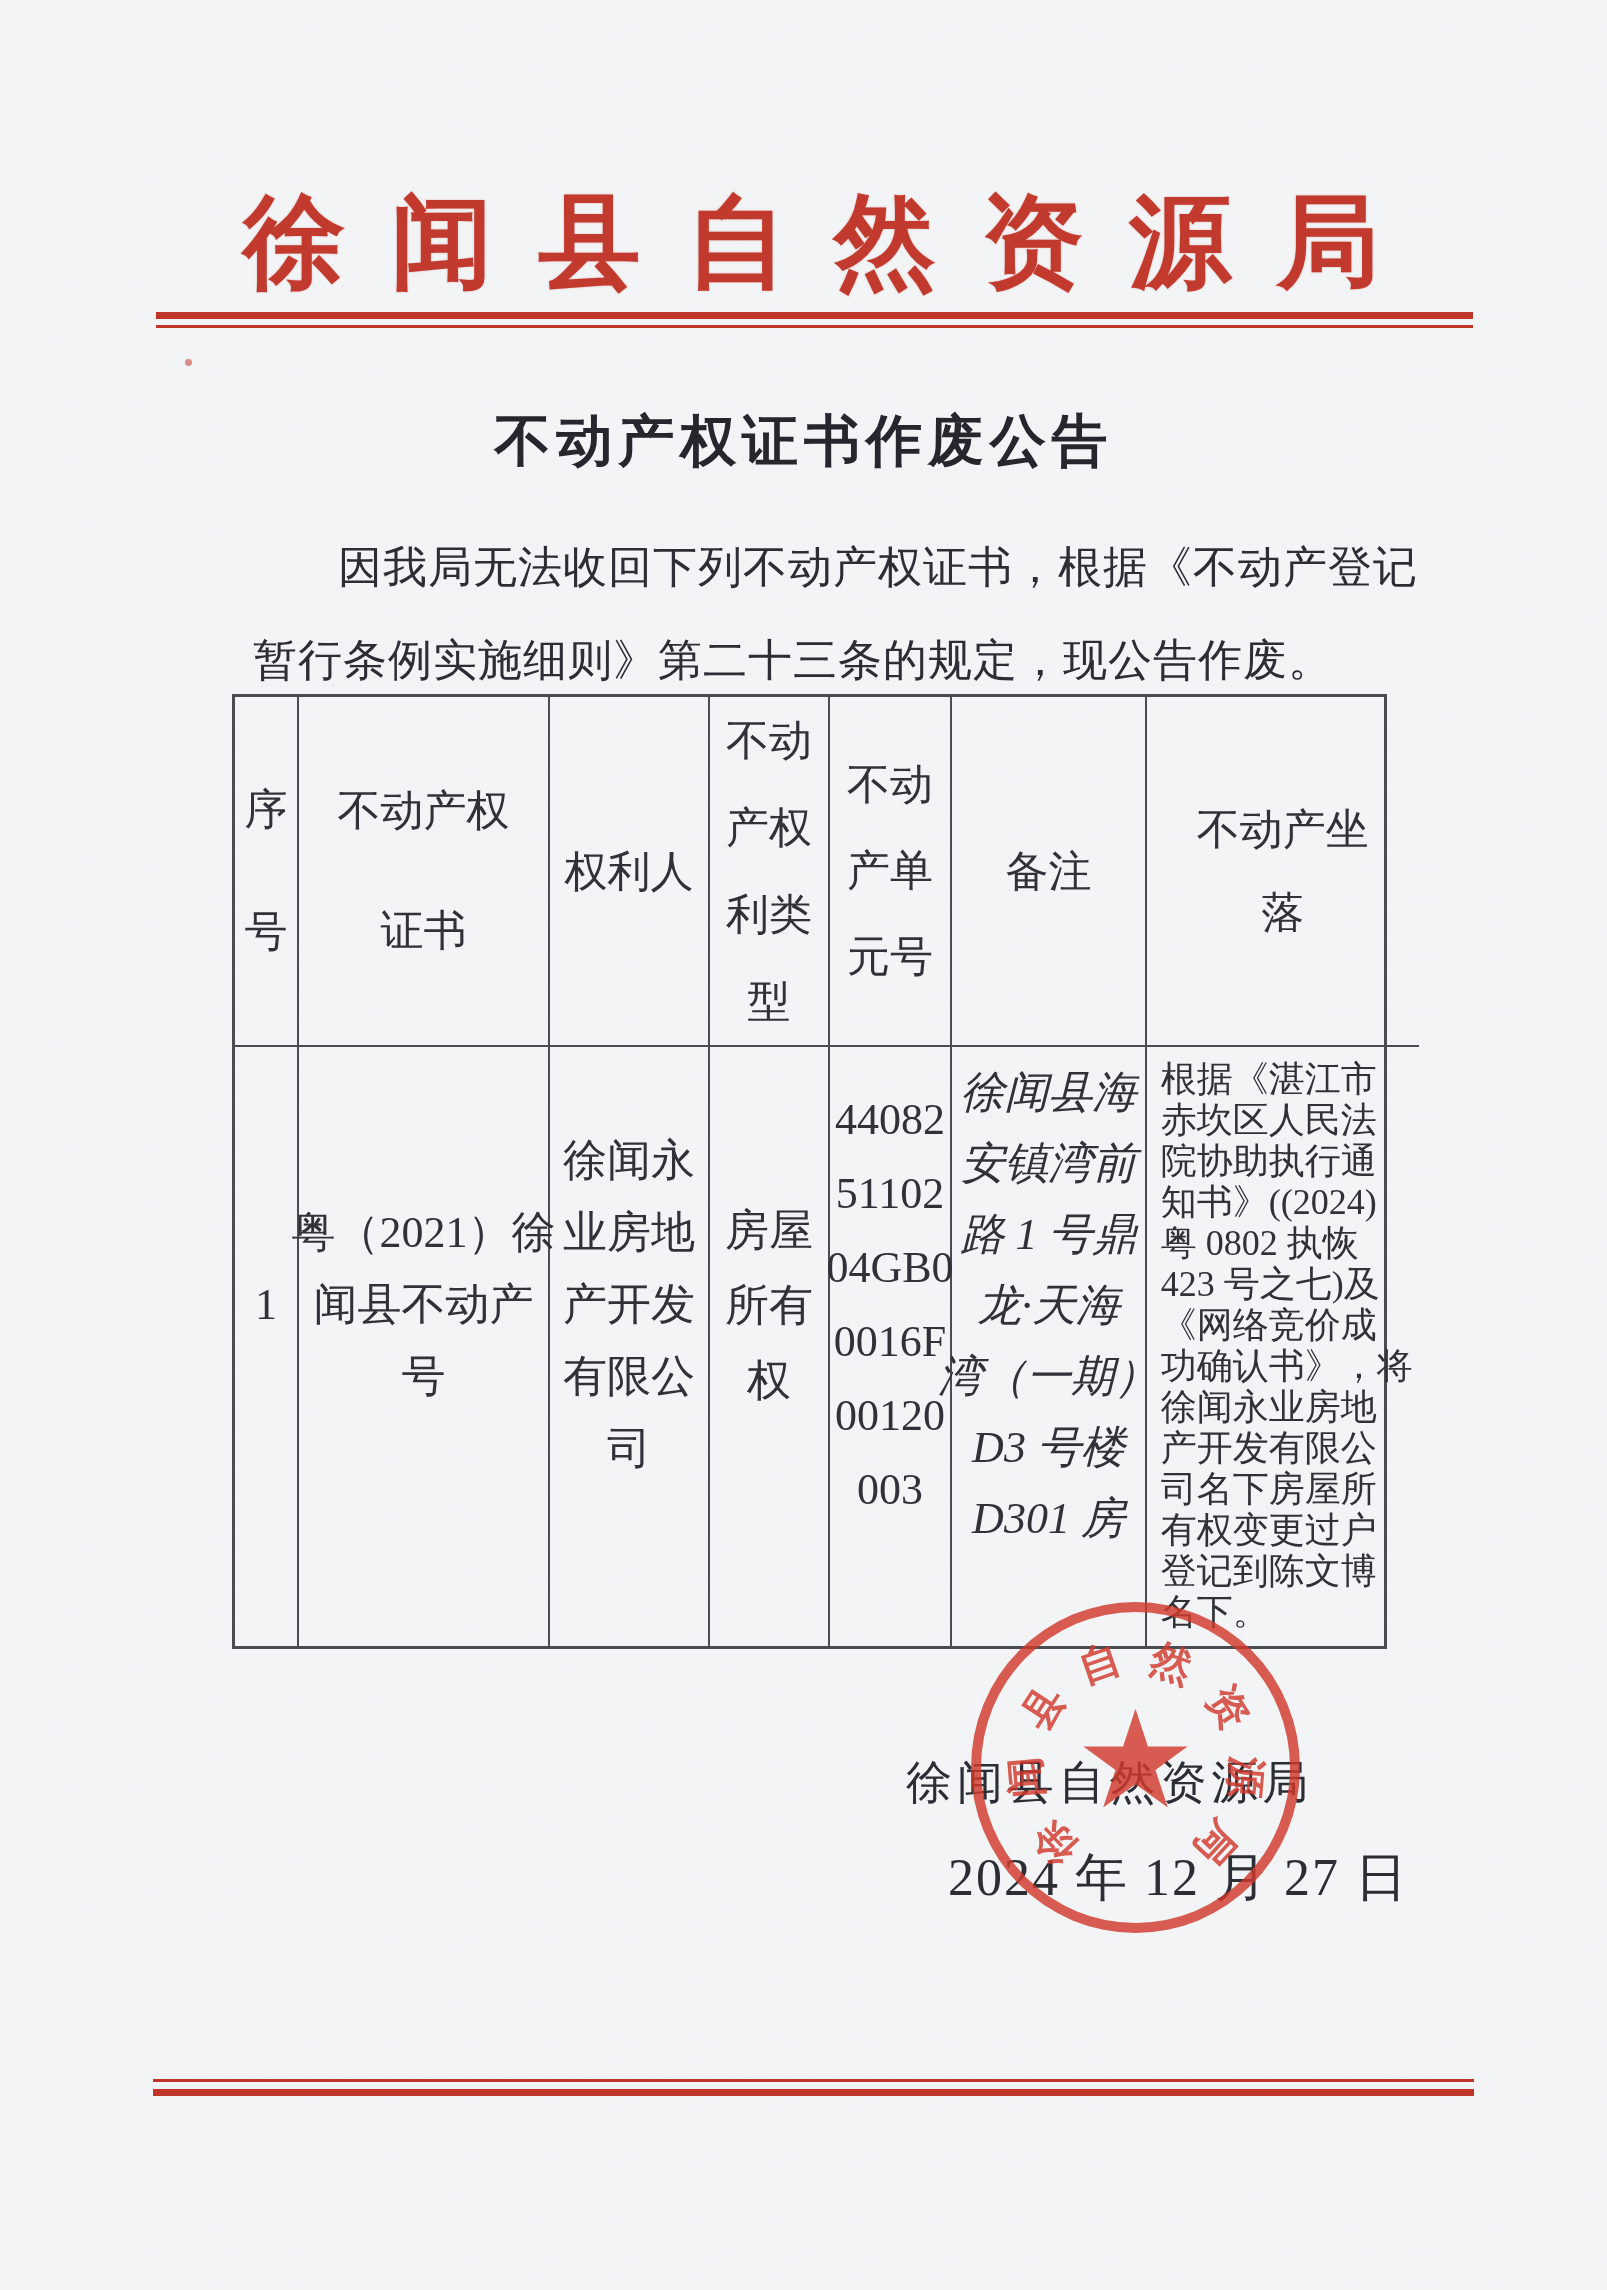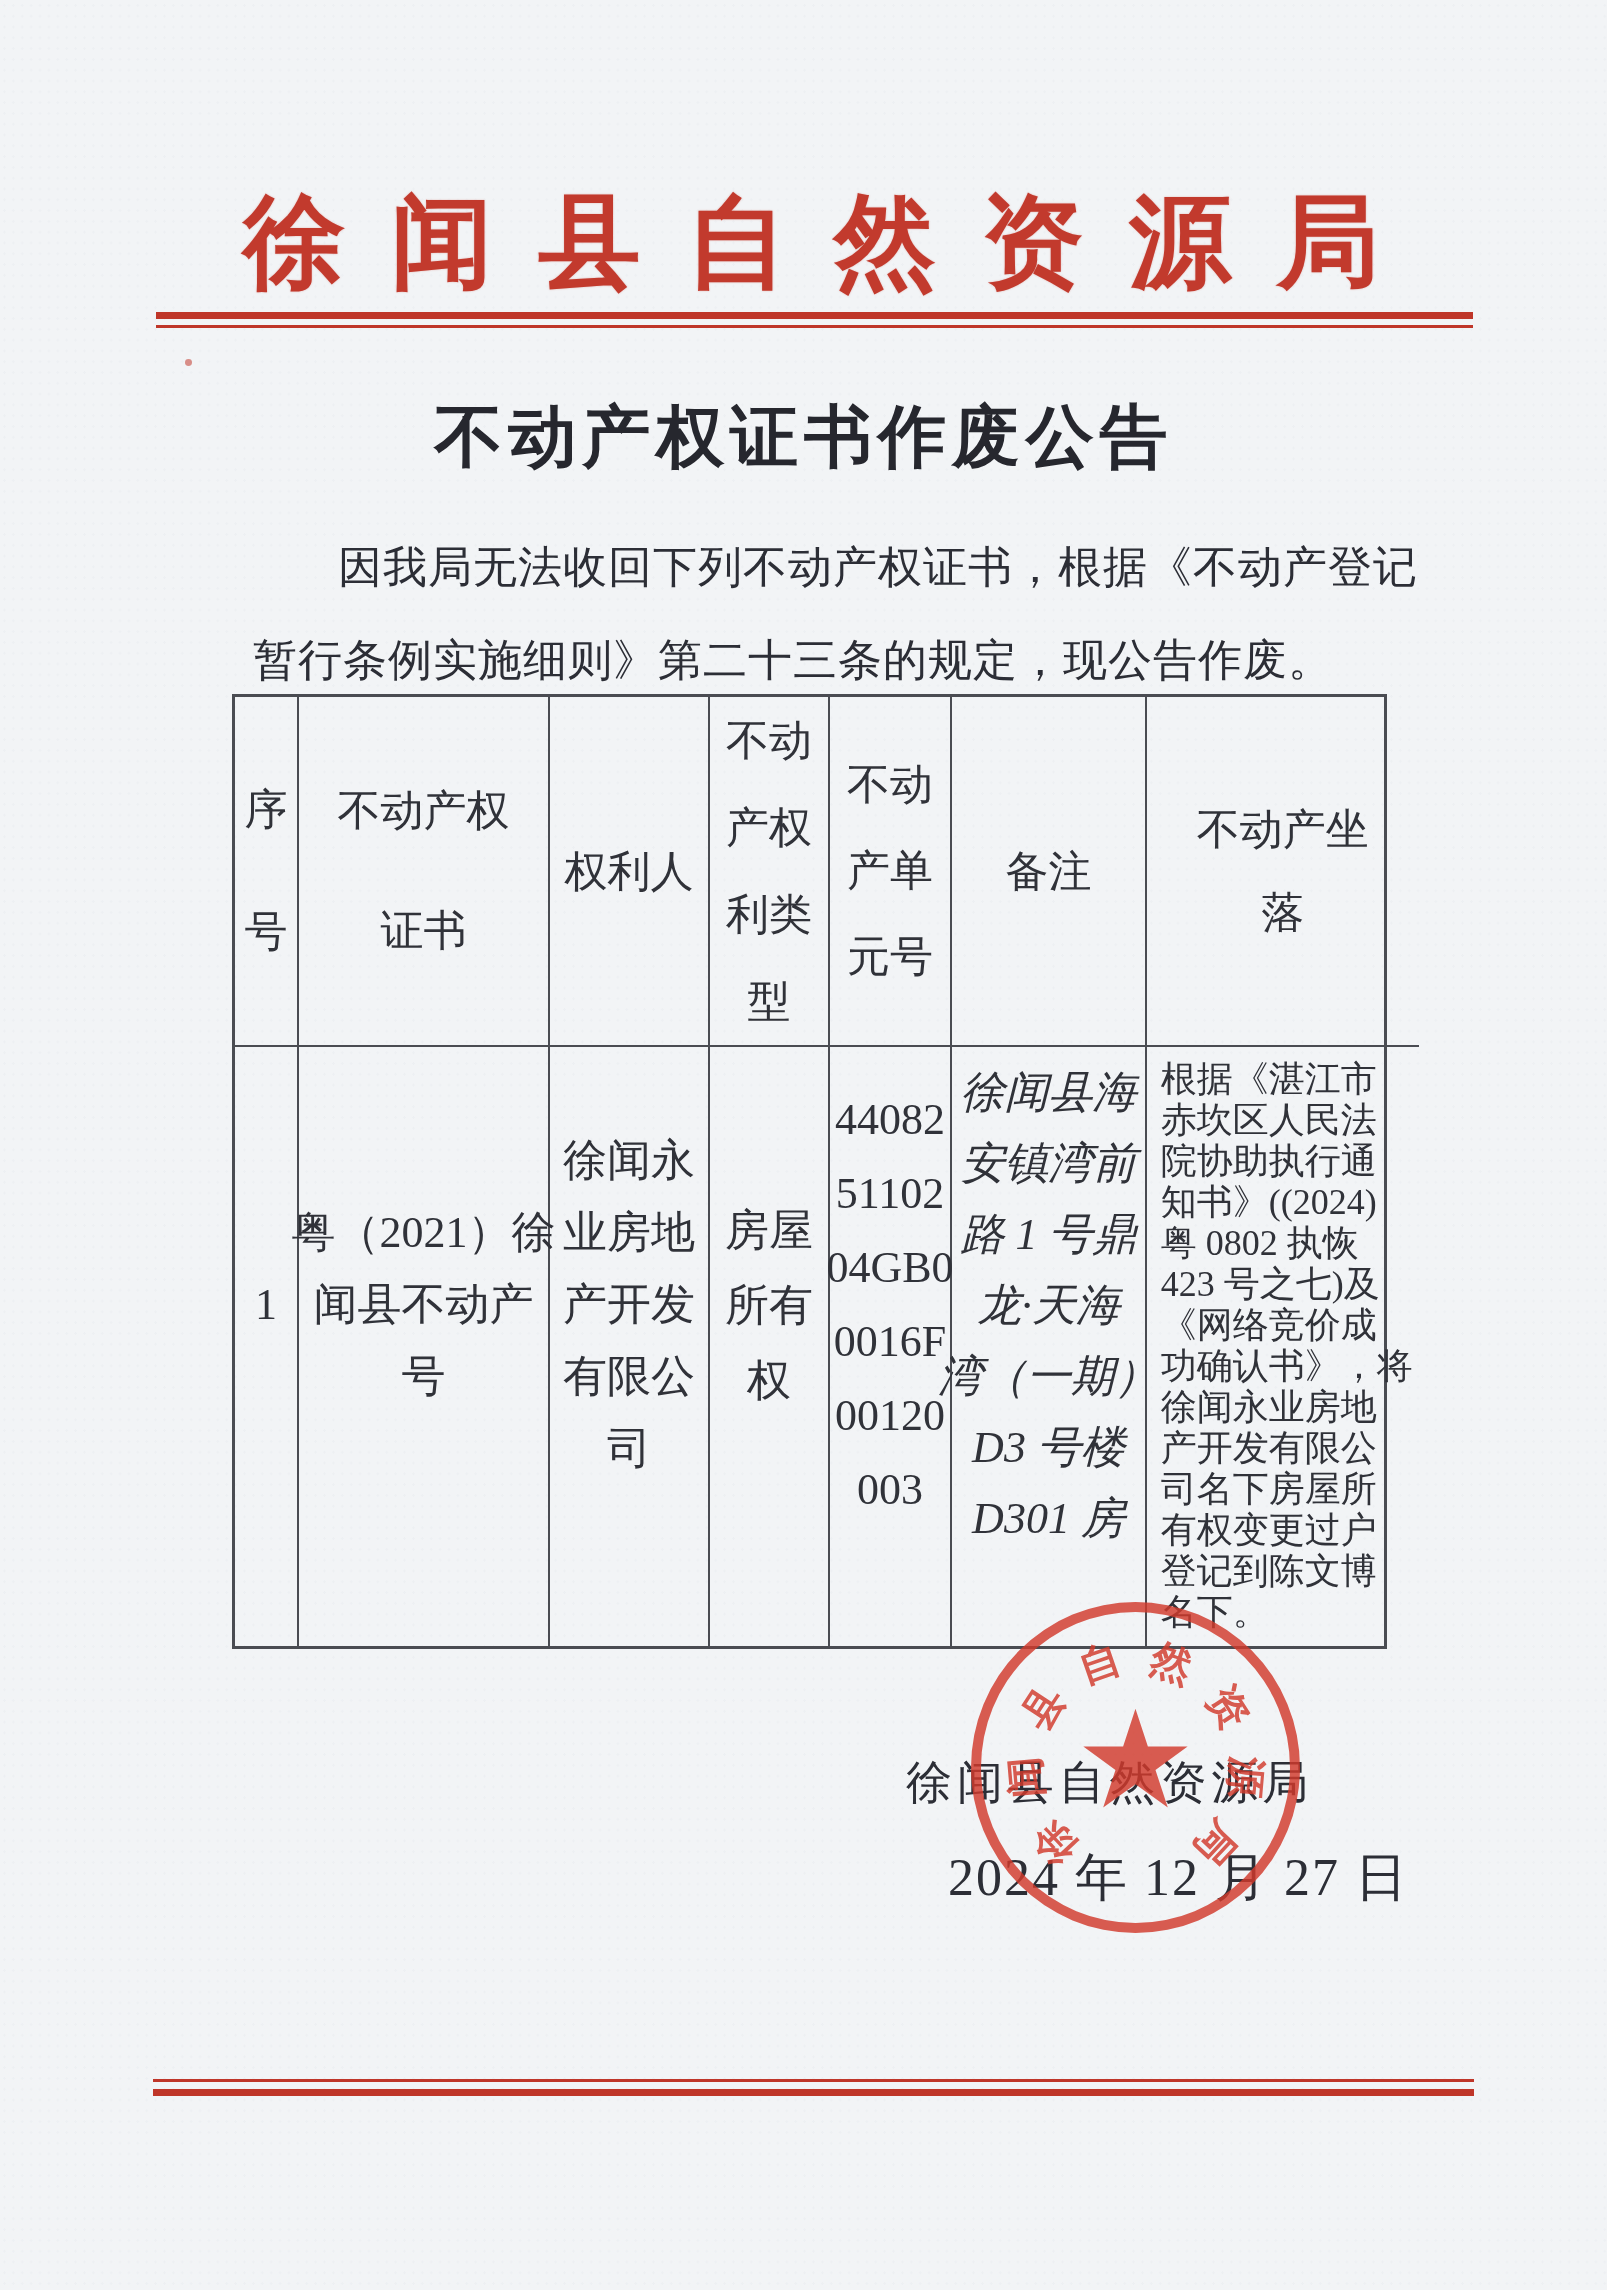--- a/index.html
+++ b/index.html
@@ -35,8 +35,8 @@
   .rule-bottom-thick{left:153px;top:2089px;width:1321px;height:6.9px;}
   
   .doc-title{
-    position:absolute;left:0;right:0;top:392px;margin:0;
-    text-align:center;font-size:68px;font-weight:700;letter-spacing:5.9px;
+    position:absolute;left:0;right:0;top:392px;margin:12px;
+    text-align:center;font-size:56px;font-weight:700;letter-spacing:5.9px;
     color:#26272e;font-family:"Liberation Sans", sans-serif;
   }
   

